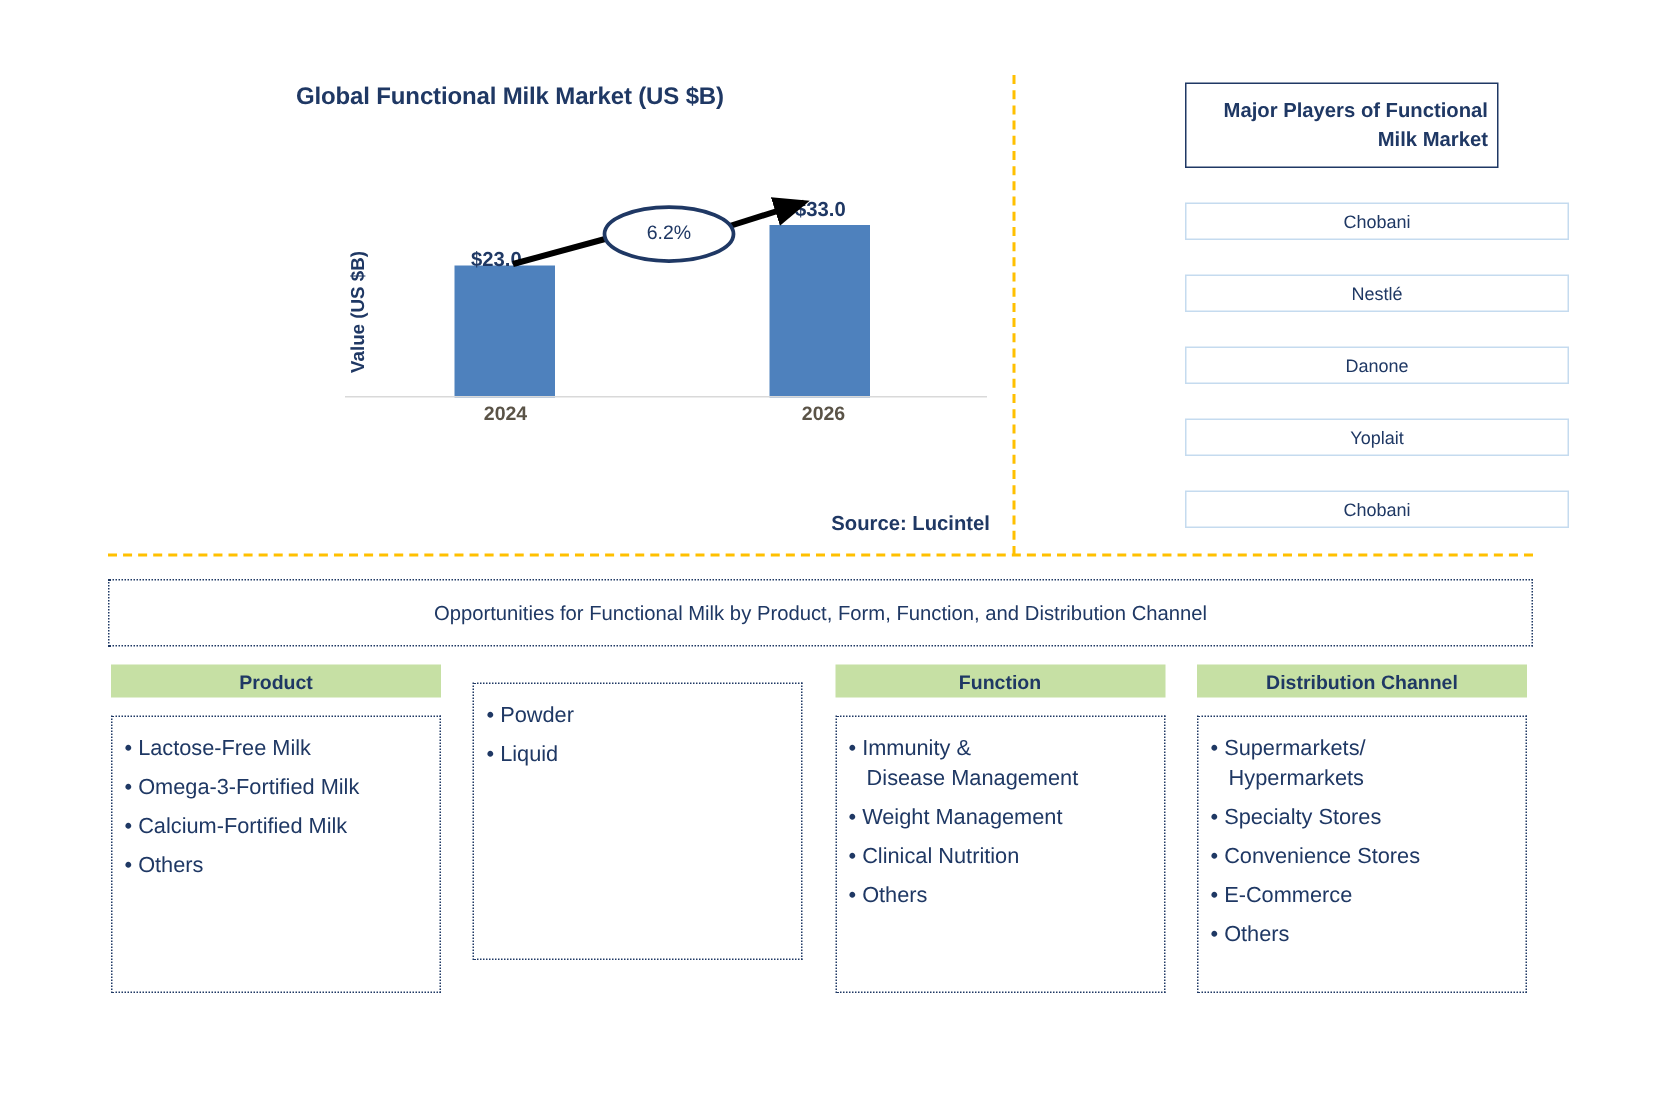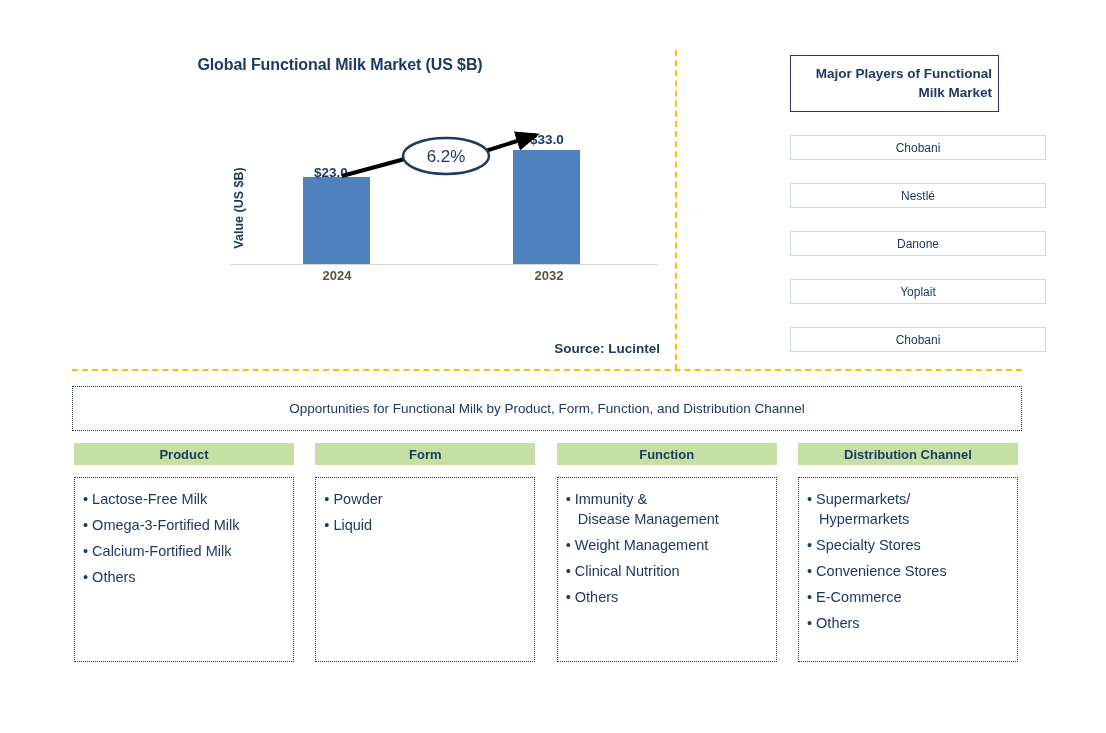--- a/index.html
+++ b/index.html
@@ -148,7 +148,7 @@
     top: 147px;
     width: 84px;
     text-align: center;
-    font-size: 17px;
+    font-size: 13px;
     color: #1F3864;
   }
 

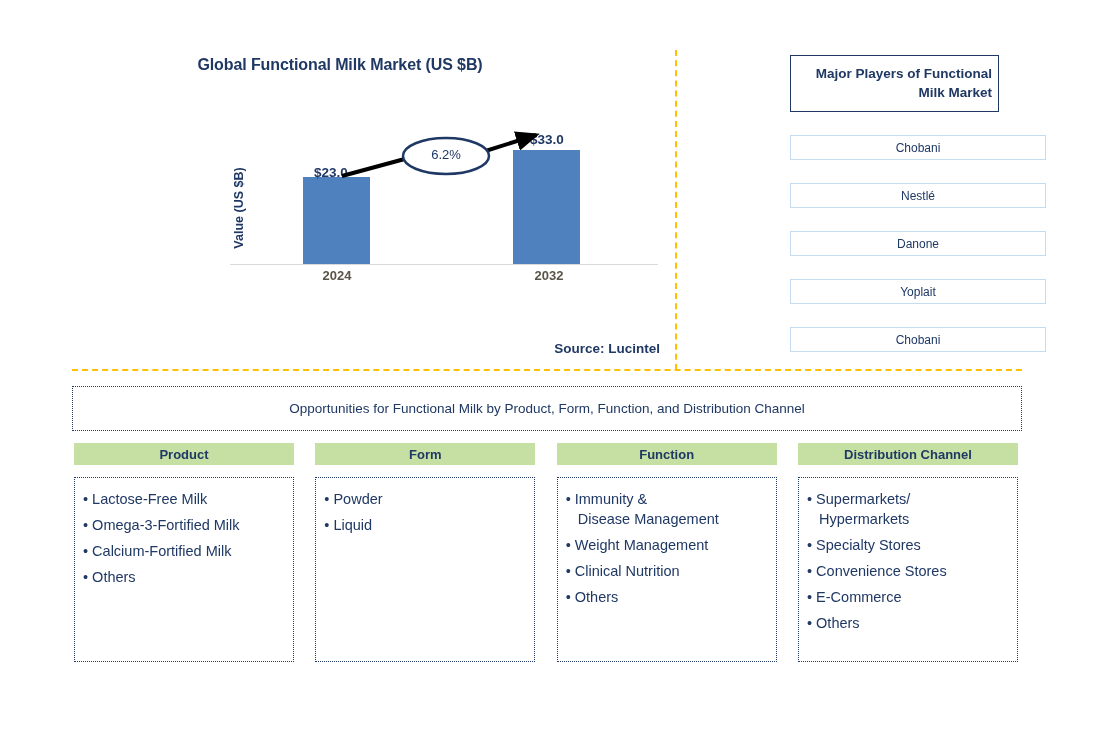--- a/index.html
+++ b/index.html
@@ -286,7 +286,7 @@
     <div class="bar-value" id="bar-value-2030">$33.0</div>
 
     <div class="x-tick" id="x-tick-2024">2024</div>
-    <div class="x-tick" id="x-tick-2030">2032</div>
+    <div class="x-tick" id="x-tick-2030">2026</div>
 
     <svg id="cagr-svg" viewBox="0 0 210 62" xmlns="http://www.w3.org/2000/svg">
       <defs>

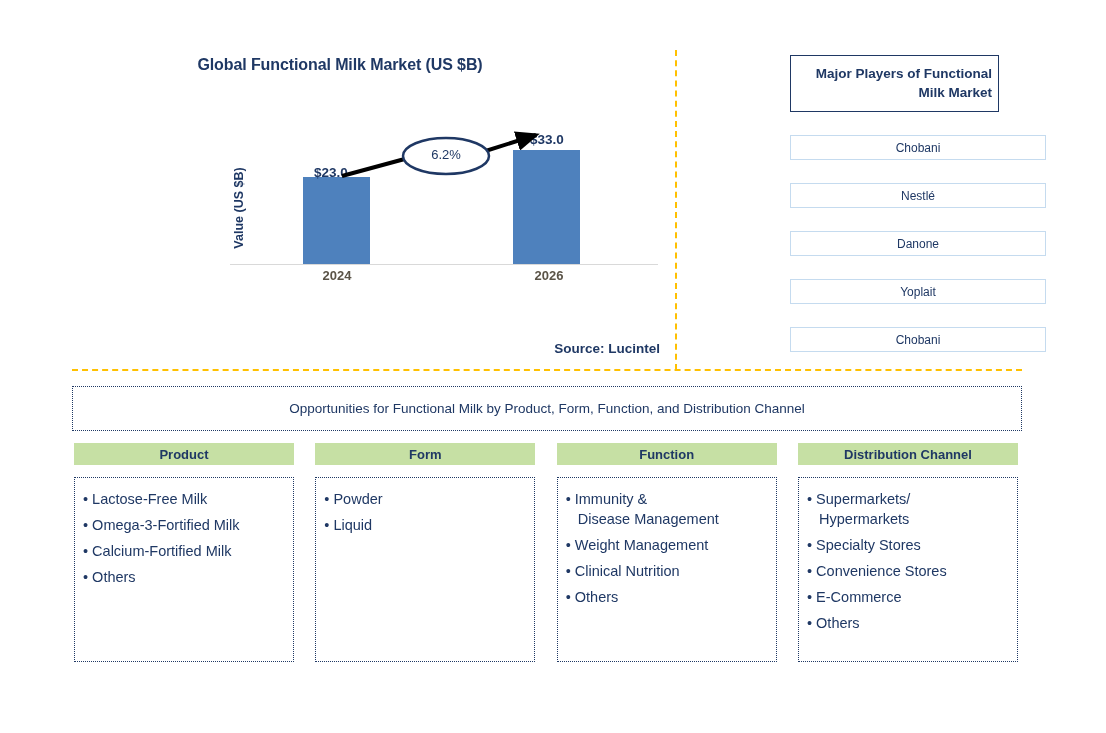--- a/index.html
+++ b/index.html
@@ -344,7 +344,6 @@
     </div>
 
     <div class="column">
-      <div class="column-header">Form</div>
       <div class="column-body">
         <div class="bullet-item"><div>• Powder</div></div>
         <div class="bullet-item"><div>• Liquid</div></div>

